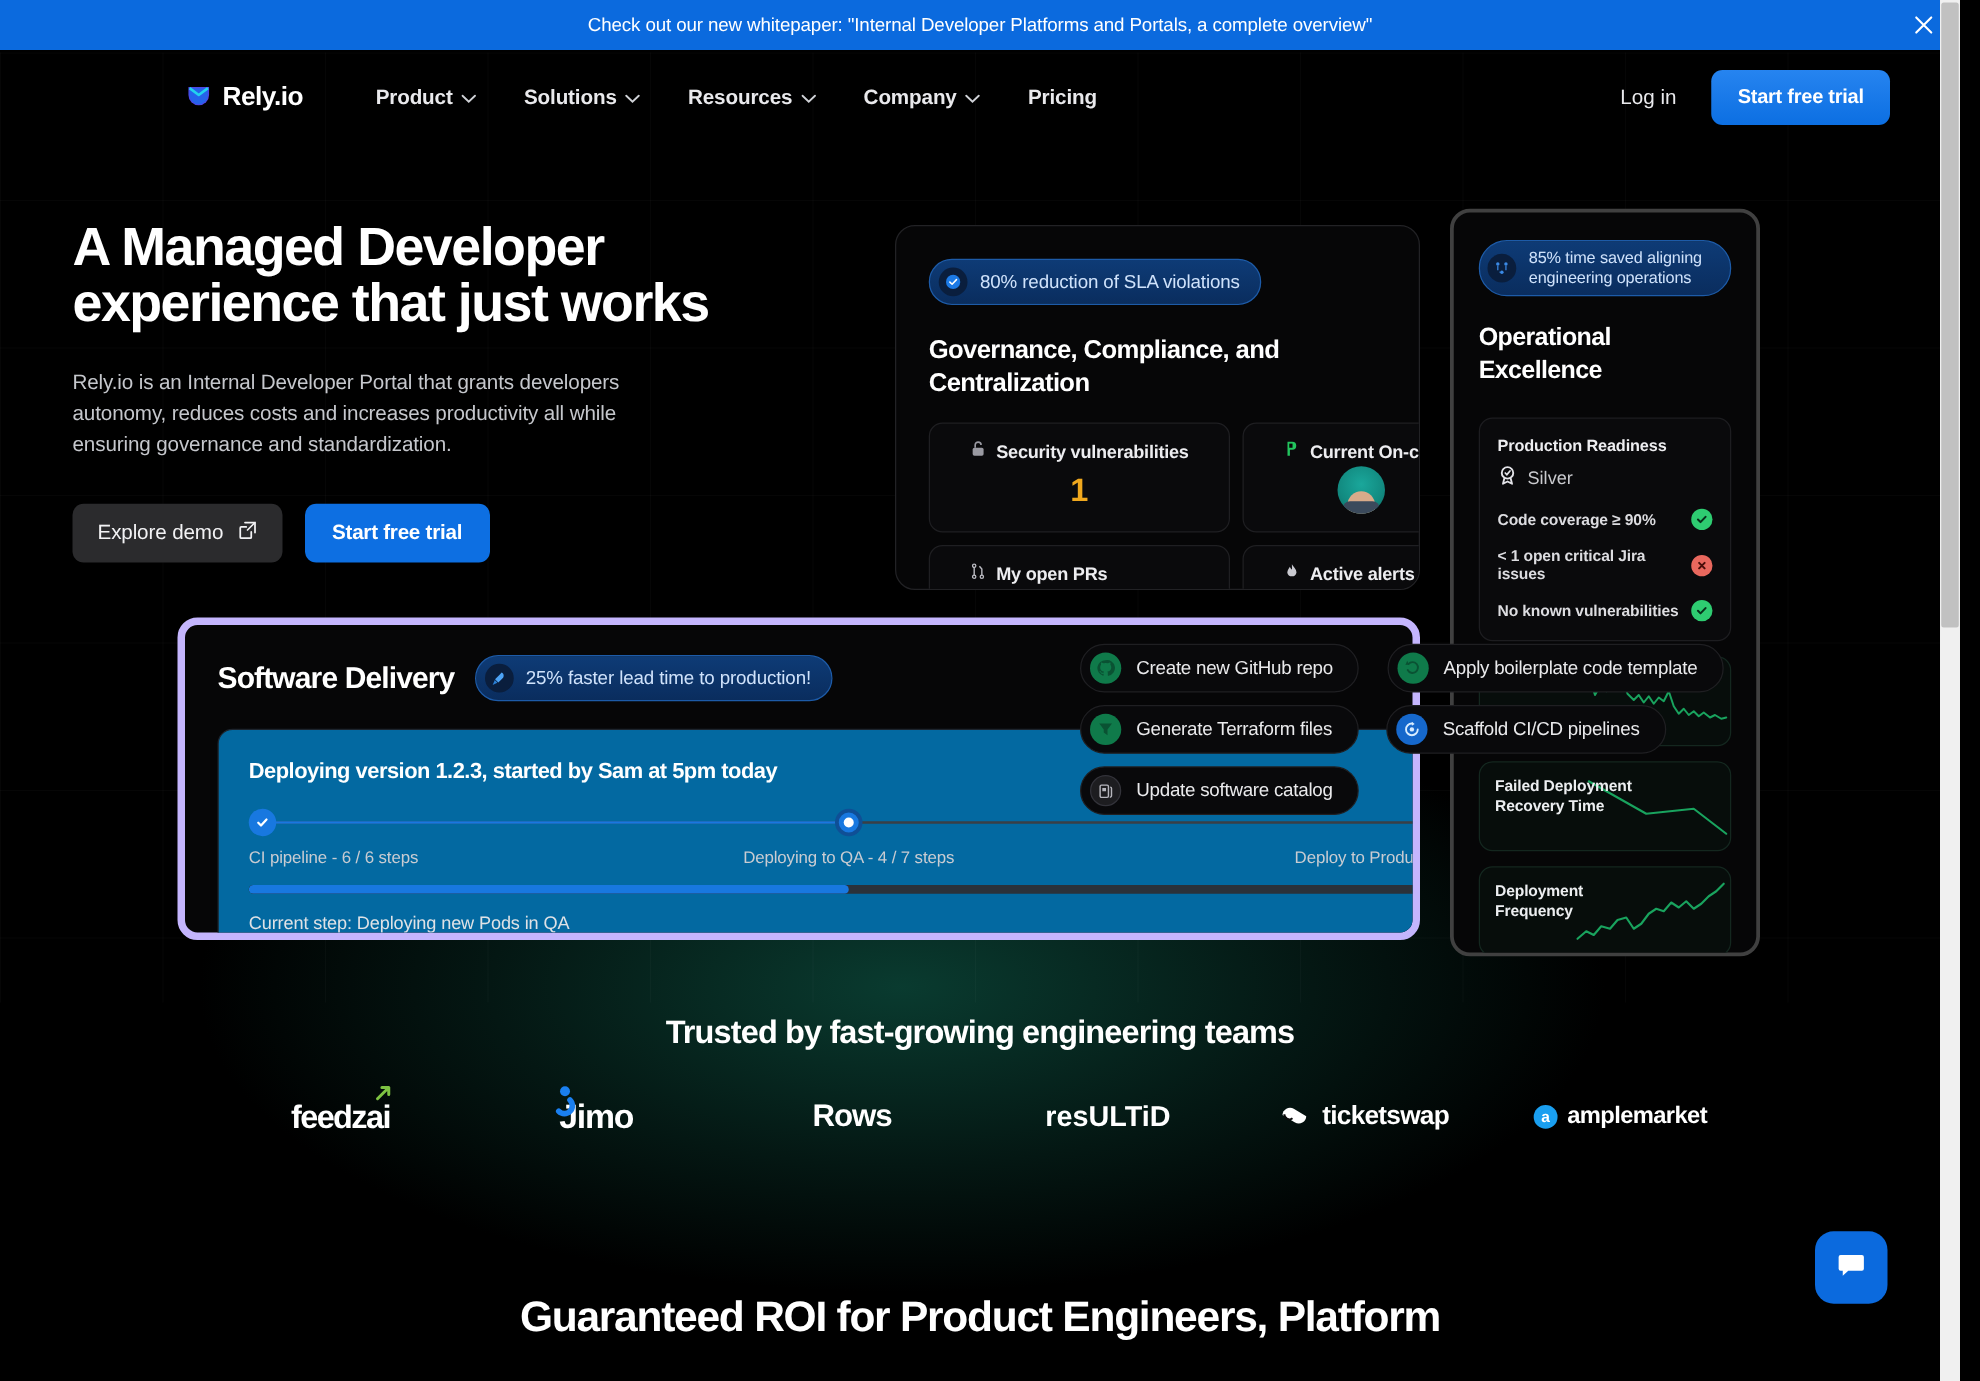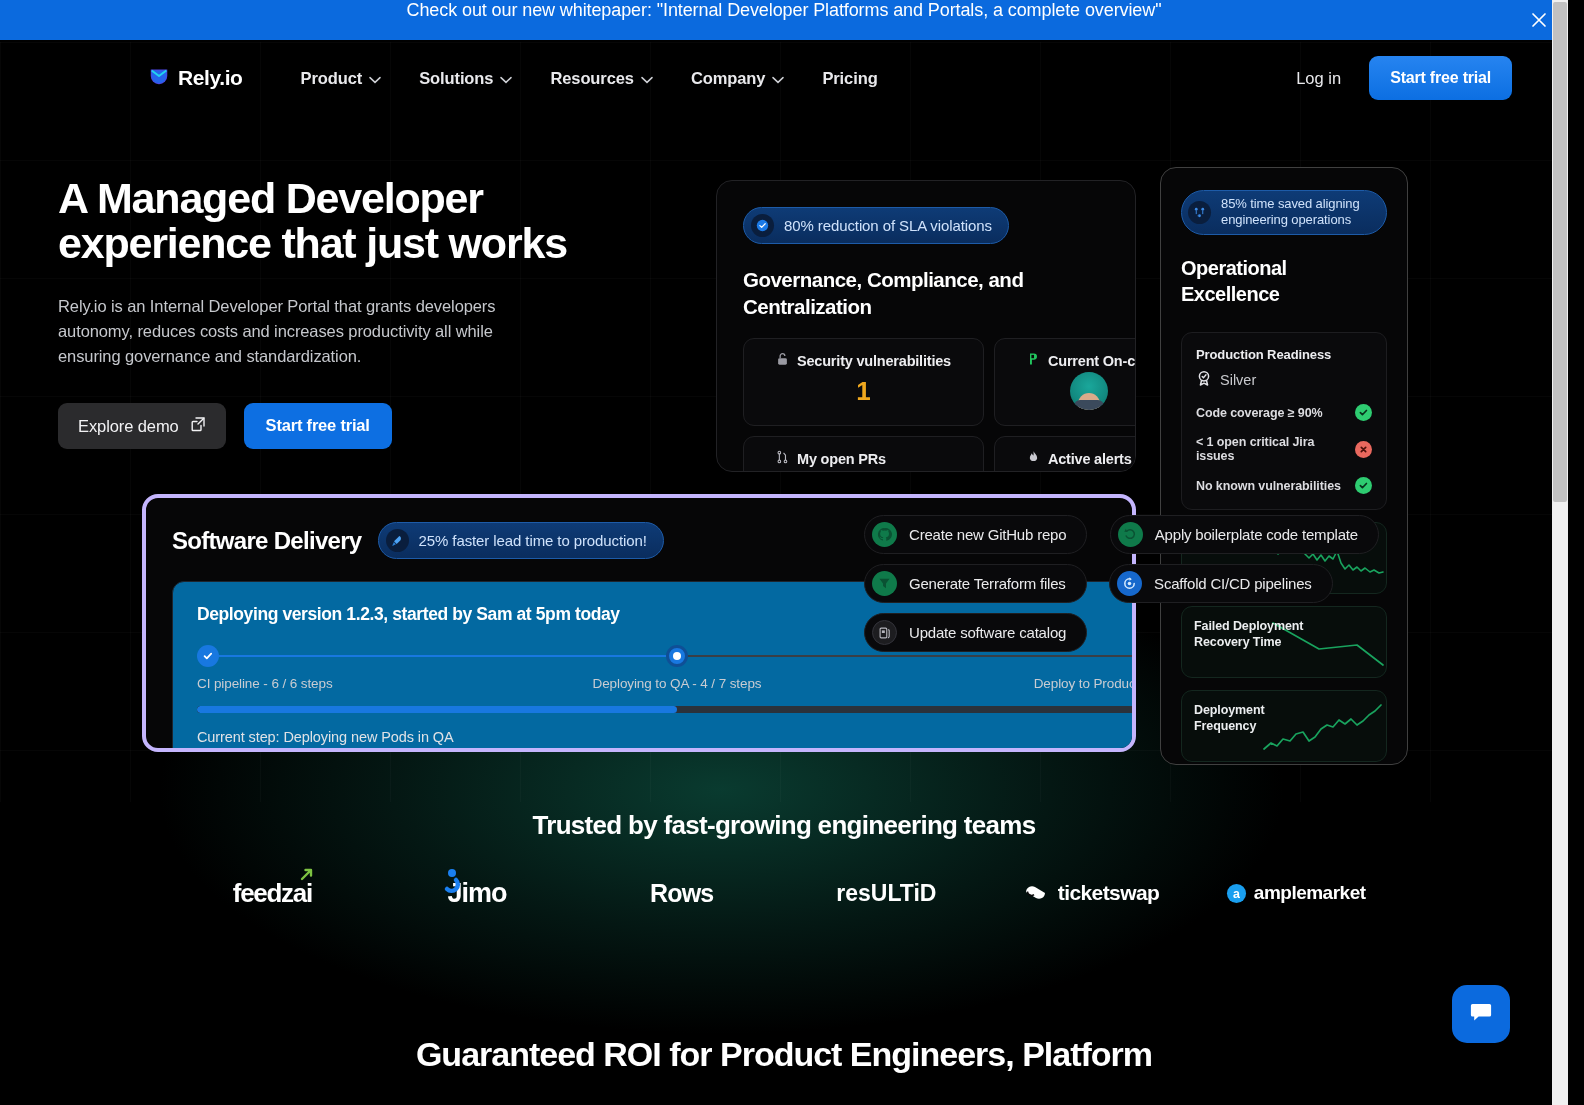--- a/index.html
+++ b/index.html
@@ -35,8 +35,8 @@
     position: relative; z-index: 20;
     height: 40px; width: 1568px;
     background: #0b6ade;
-    display: flex; justify-content: center;
-    color: #ffffff; font-size: 18px; letter-spacing: -0.1px;
+    display: flex; align-items: center; justify-content: center;
+    color: #ffffff; font-size: 15px; letter-spacing: -0.1px;
   }
   .banner-close {
     position: absolute; right: 18px; top: 50%; transform: translateY(-50%);

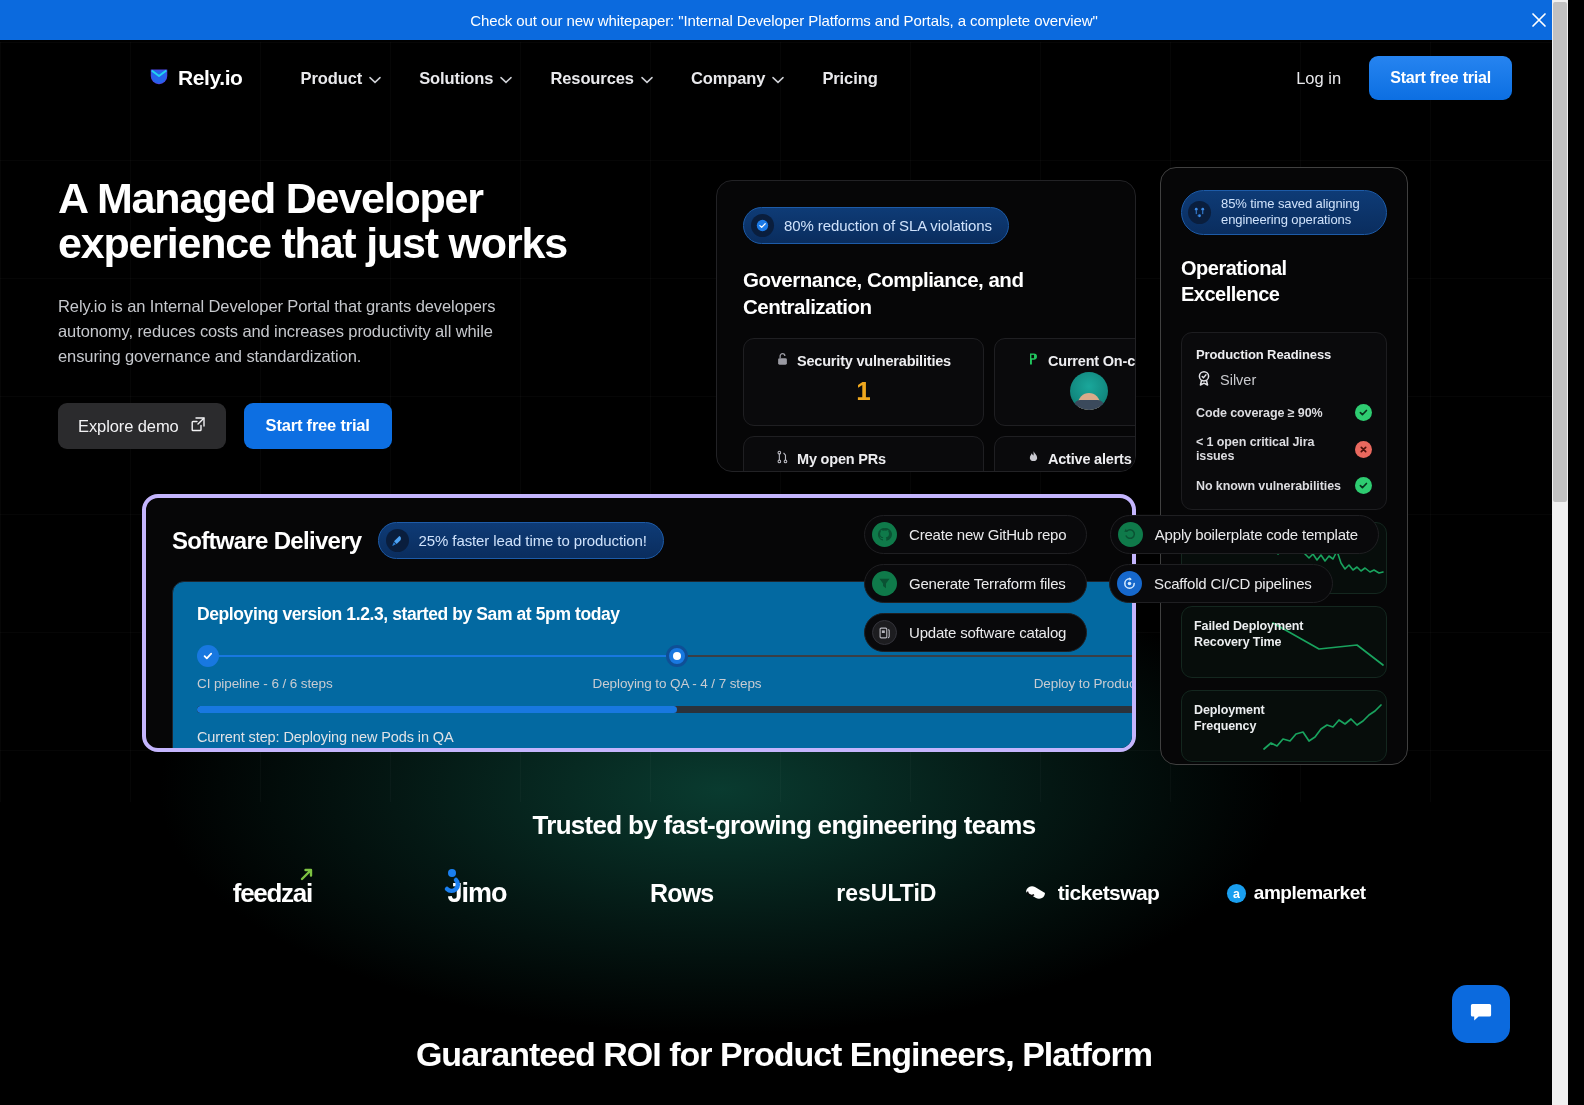--- a/index.html
+++ b/index.html
@@ -147,7 +147,7 @@
   
   .ops {
     position: absolute; left: 1160px; top: 167px; width: 248px; height: 598px;
-    background: #060607; border: 1px solid #404040; border-radius: 16px;
+    background: #060607; border: 3px solid #404040; border-radius: 16px;
     padding: 22px 20px; z-index: 9; overflow: hidden;
   }
   .ops .pill { font-size: 13px; line-height: 1.25; padding: 5px 13px 5px 6px; }

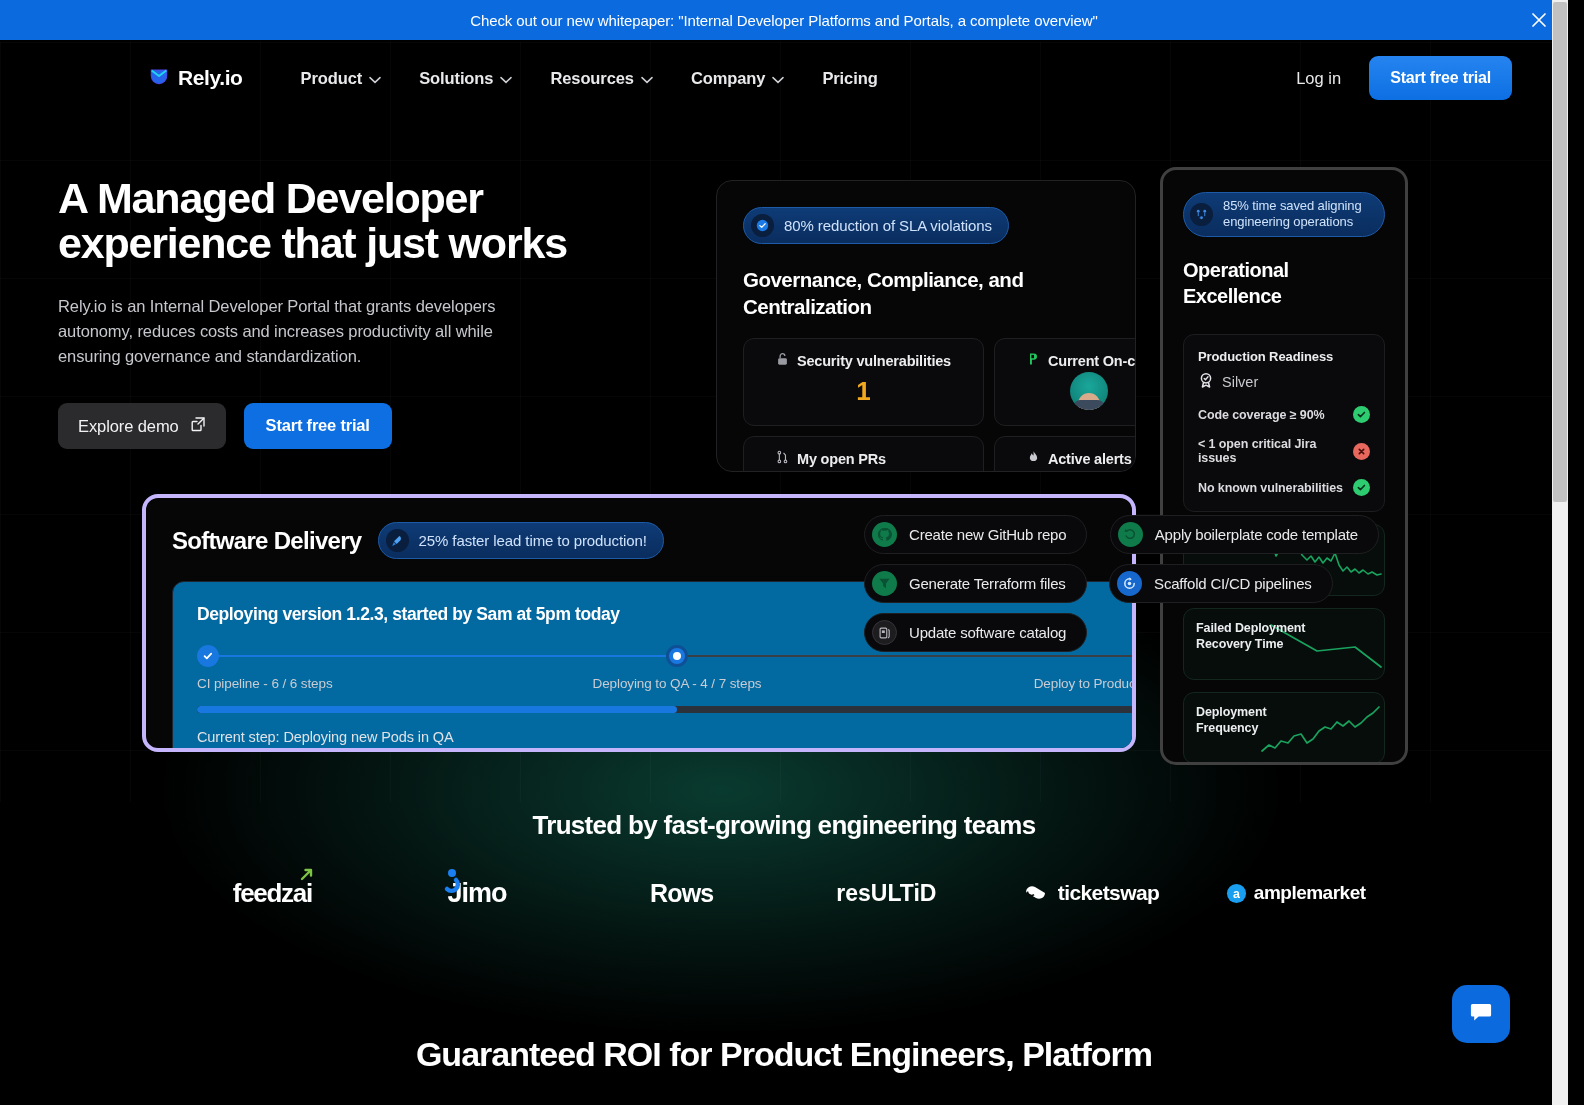--- a/index.html
+++ b/index.html
@@ -82,7 +82,7 @@
   .btn-ghost {
     background: #2b2b2d; color: #f2f2f4; font-size: 16.5px;
     border: none; border-radius: 9px; padding: 13px 20px; cursor: pointer;
-    display: flex; align-items: flex-end; gap: 11px; letter-spacing: -0.1px;
+    display: flex; align-items: center; gap: 11px; letter-spacing: -0.1px;
   }
   .btn-hero-primary {
     background: #0d6fe2; color: #fff; font-size: 16.5px; font-weight: 700;

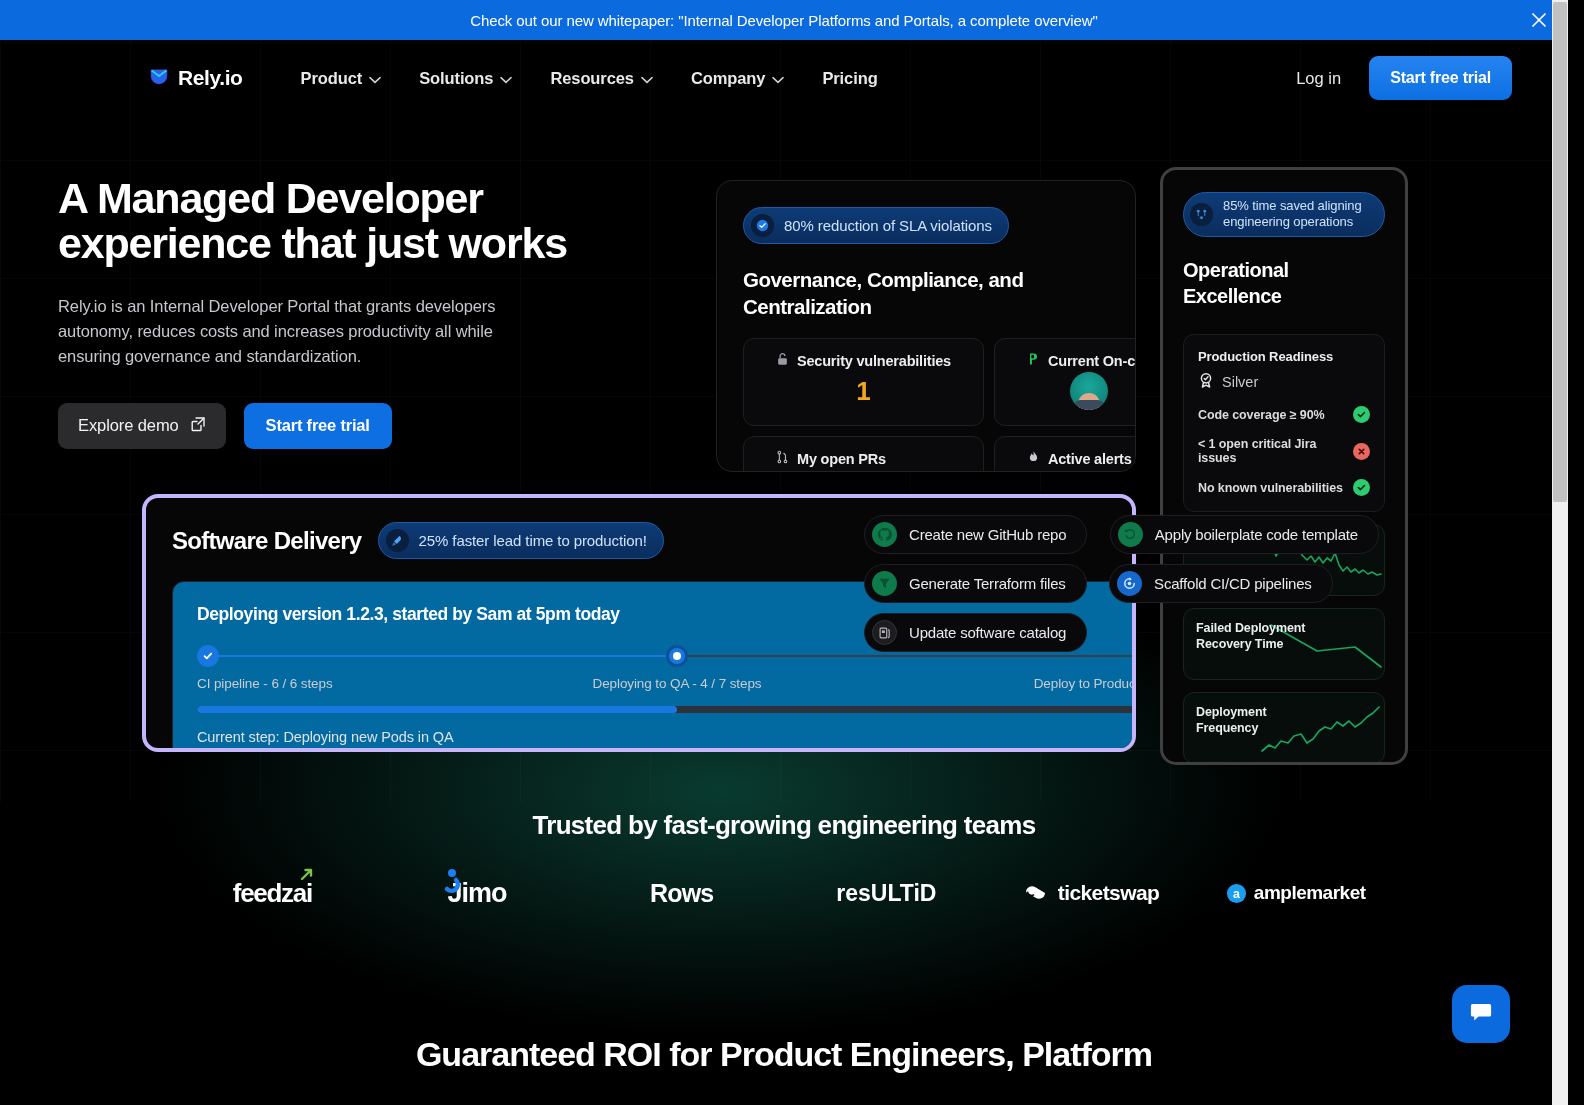--- a/index.html
+++ b/index.html
@@ -185,7 +185,7 @@
   
   .sd {
     position: absolute; left: 142px; top: 494px; width: 994px; height: 258px;
-    background: #060607; border: 4px solid #c4b5fd; border-radius: 16px;
+    background: #060607; border: 6px solid #c4b5fd; border-radius: 16px;
     padding: 24px 0 0 26px; overflow: hidden; z-index: 8;
   }
   .sd-head { display: flex; align-items: center; gap: 16px; }

